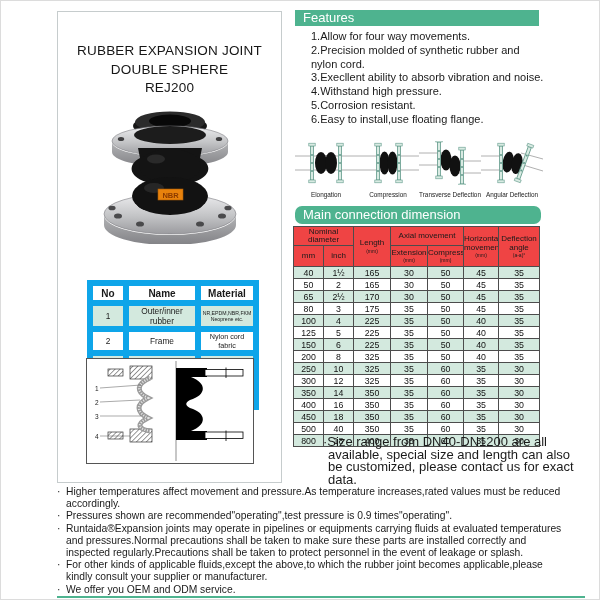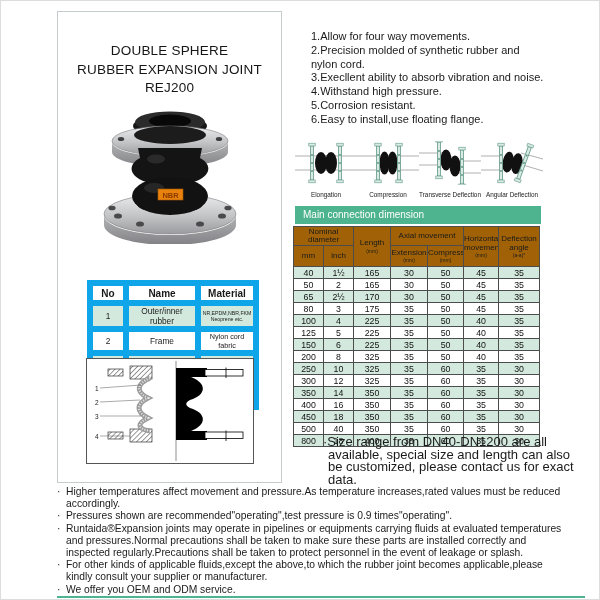--- a/index.html
+++ b/index.html
@@ -195,6 +195,9 @@
     </svg>
   </div>
 
+  <div class="feat-bar">
+    <span>Features</span>
+  </div>
   <div class="feat-list">
 
   <div class="feat-item">1.Allow for four way movements.</div>

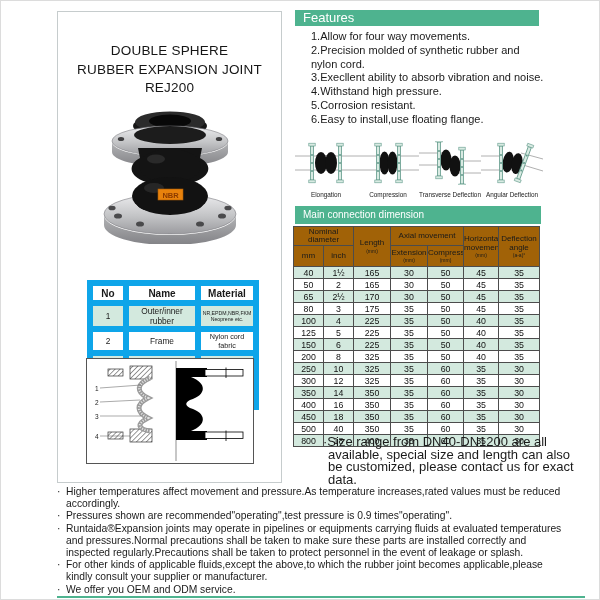--- a/index.html
+++ b/index.html
@@ -90,8 +90,8 @@
   <div class="left-panel">
     <div class="title">
 
-    <div class="title-line">DOUBLE SPHERE</div>
-        <div class="title-line">RUBBER EXPANSION JOINT</div>
+    <div class="title-line">RUBBER EXPANSION JOINT</div>
+        <div class="title-line">DOUBLE SPHERE</div>
         <div class="title-line">REJ200</div>
       </div>
 

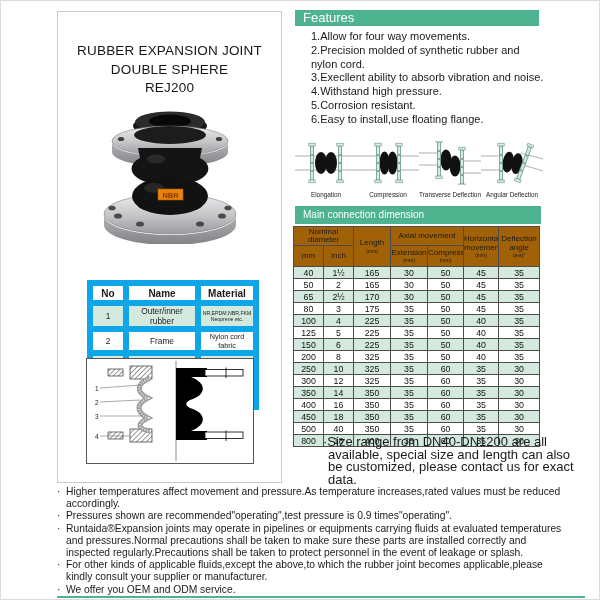--- a/index.html
+++ b/index.html
@@ -34,8 +34,8 @@
   .diag{width:62px;text-align:center;}
   .diag-label{font-size:6.4px;color:#222;margin-top:2px;white-space:nowrap;}
   .main-bar{position:absolute;left:295px;top:206px;width:238px;height:18px;
-            background:var(--accent,#4eb38f);color:#fff;font-size:10px;line-height:18px;
-            padding-left:8px;}
+            background:var(--accent,#4eb38f);color:#fff;font-size:13px;line-height:18px;
+            padding-left:8px;border-radius:7px;}
   .main-table{position:absolute;left:293px;top:226px;width:246px;border-collapse:collapse;
               table-layout:fixed;}
   .main-table th,.main-table td{border:1px solid #4c4c4c;padding:0;text-align:center;overflow:hidden;}

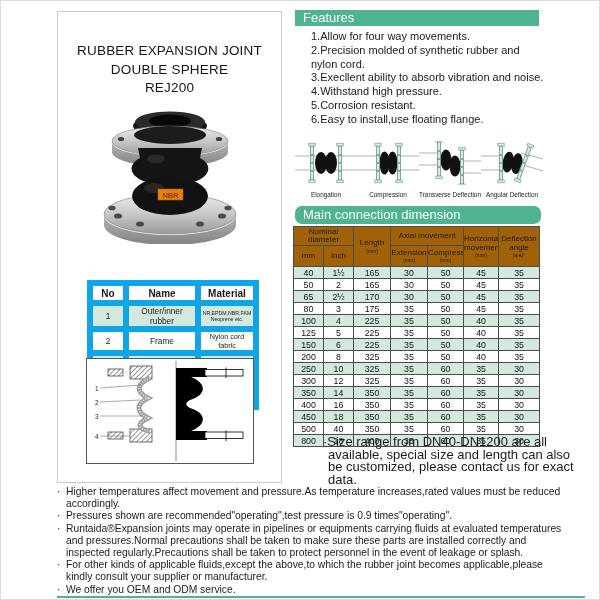--- a/index.html
+++ b/index.html
@@ -39,7 +39,7 @@
   .main-table{position:absolute;left:293px;top:226px;width:246px;border-collapse:collapse;
               table-layout:fixed;}
   .main-table th,.main-table td{border:1px solid #4c4c4c;padding:0;text-align:center;overflow:hidden;}
-  .main-table thead th{font-weight:400;font-size:8px;line-height:8.5px;background:#a16207;}
+  .main-table thead th{font-weight:400;font-size:8px;line-height:8.5px;background:#ef4444;}
   .main-table thead tr:first-child th{height:18px;}
   .main-table thead tr:last-child th{height:20px;}
   .main-table td{height:11px;font-size:8.8px;line-height:10px;color:#111;}

